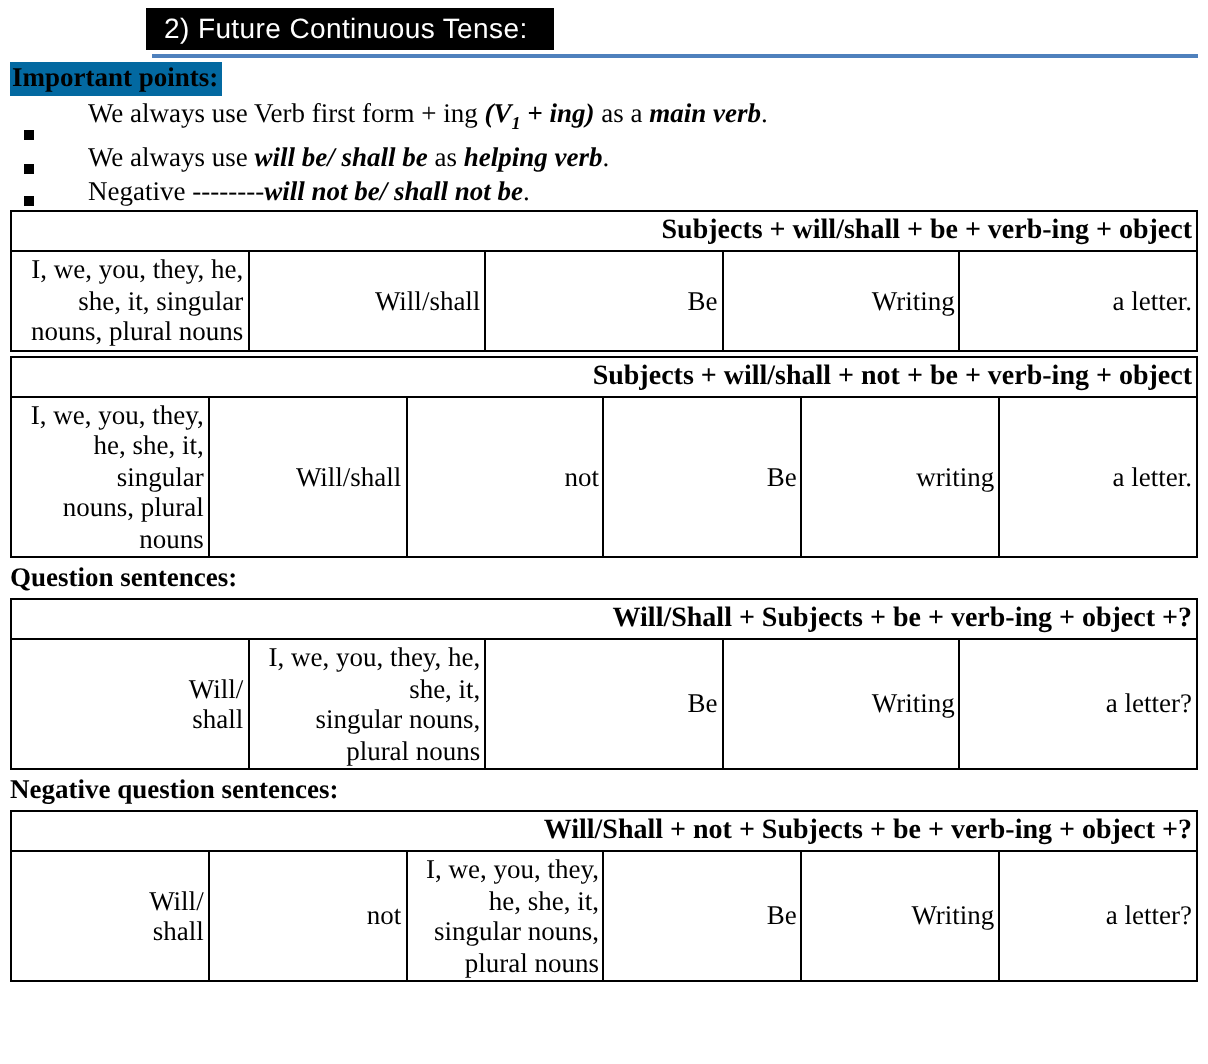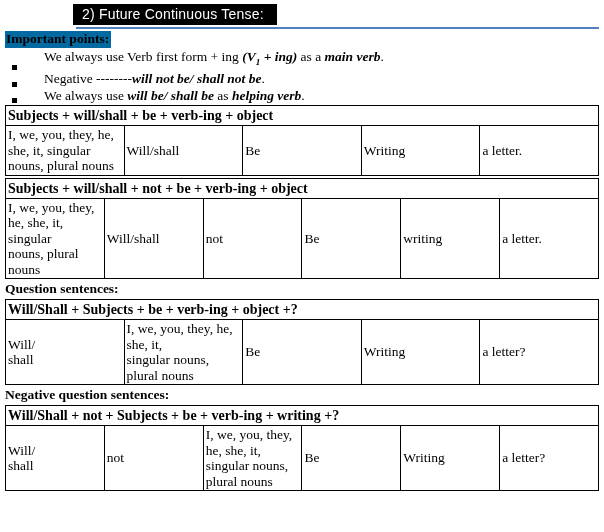--- a/index.html
+++ b/index.html
@@ -72,11 +72,11 @@
     </div>
     <div class="bullet-line">
       <span class="bullet-marker"></span>
-      <span class="bullet-text"><span>Negative --------</span><span class="bi">will not be/ shall not be</span><span>.</span></span>
+      <span class="bullet-text"><span>We always use </span><span class="bi">will be/ shall be</span><span> as </span><span class="bi">helping verb</span><span>.</span></span>
     </div>
     <div class="bullet-line">
       <span class="bullet-marker"></span>
-      <span class="bullet-text"><span>We always use </span><span class="bi">will be/ shall be</span><span> as </span><span class="bi">helping verb</span><span>.</span></span>
+      <span class="bullet-text"><span>Negative --------</span><span class="bi">will not be/ shall not be</span><span>.</span></span>
     </div>
   </div>
 

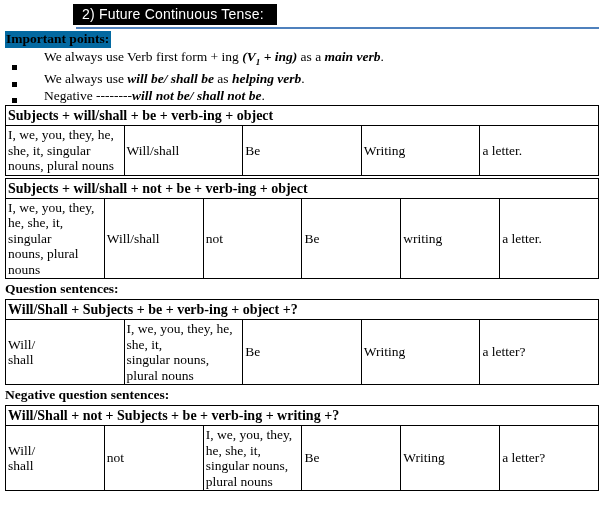--- a/index.html
+++ b/index.html
@@ -41,7 +41,7 @@
     margin:2px 0 2px 0;
   }
   table.grammar td{
-    border:1.5px solid #000;text-align:left;vertical-align:middle;
+    border:1.5px solid #000;text-align:right;vertical-align:middle;
     padding:1px 2px;font-size:13.5px;line-height:15.5px;
     white-space:pre-line;overflow:hidden;
   }

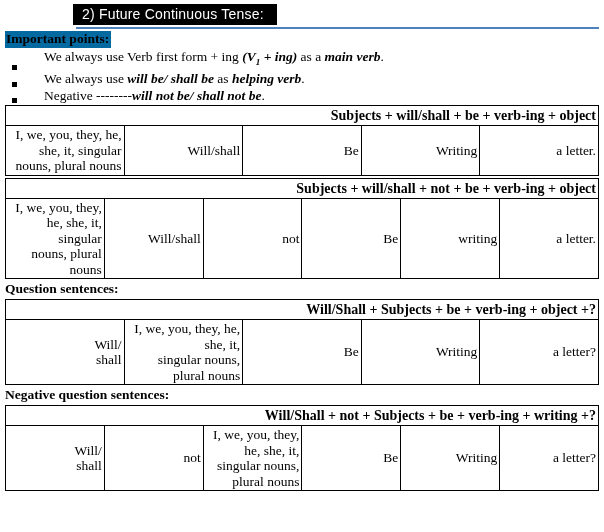--- a/index.html
+++ b/index.html
@@ -139,7 +139,7 @@
   <table class="grammar">
     <tbody>
         <tr>
-      <td class="th" colspan="6">Will/Shall + not + Subjects + be + verb-ing + writing +?</td>
+      <td class="th" colspan="6">Will/Shall + not + Subjects + be + verb-ing + object +?</td>
     </tr>
     <tr>
       <td class="tall" style="width:7.7%">Will/

